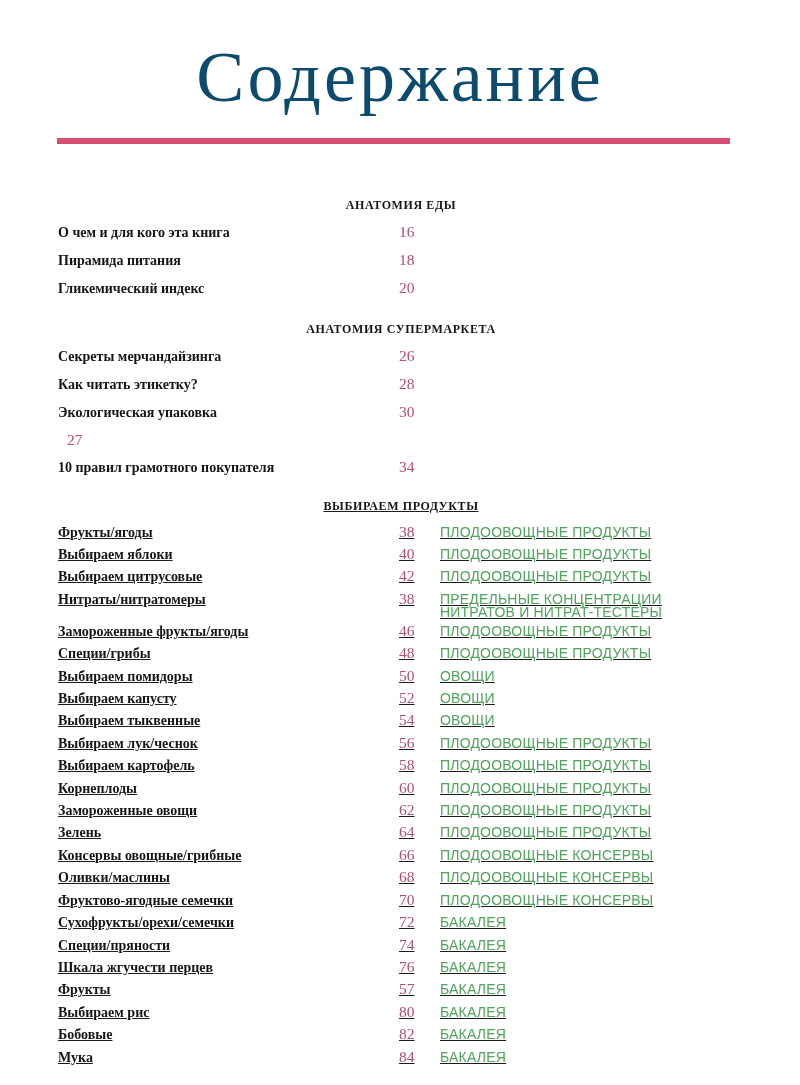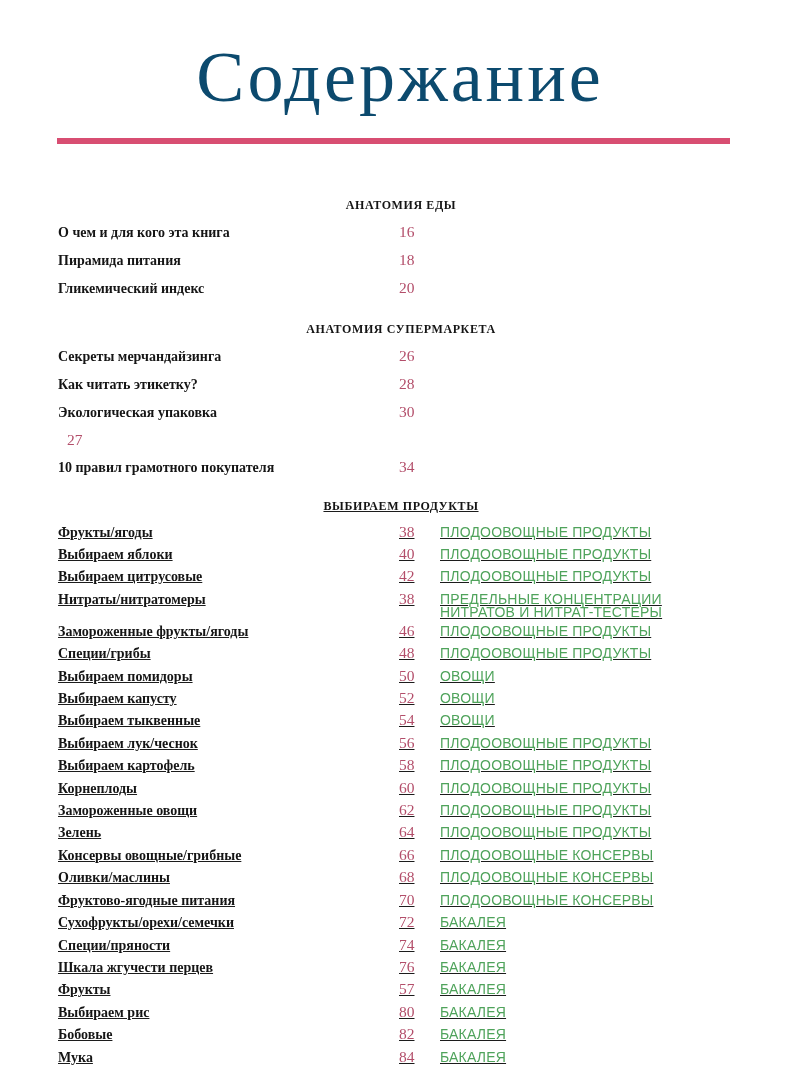--- a/index.html
+++ b/index.html
@@ -256,7 +256,7 @@
   </div>
 
   <div class="toc-row">
-    <span class="entry-title">Фруктово-ягодные питания</span>
+    <span class="entry-title">Фруктово-ягодные семечки</span>
     <span class="entry-page">70</span>
     <span class="entry-category">ПЛОДООВОЩНЫЕ КОНСЕРВЫ</span>
   </div>

